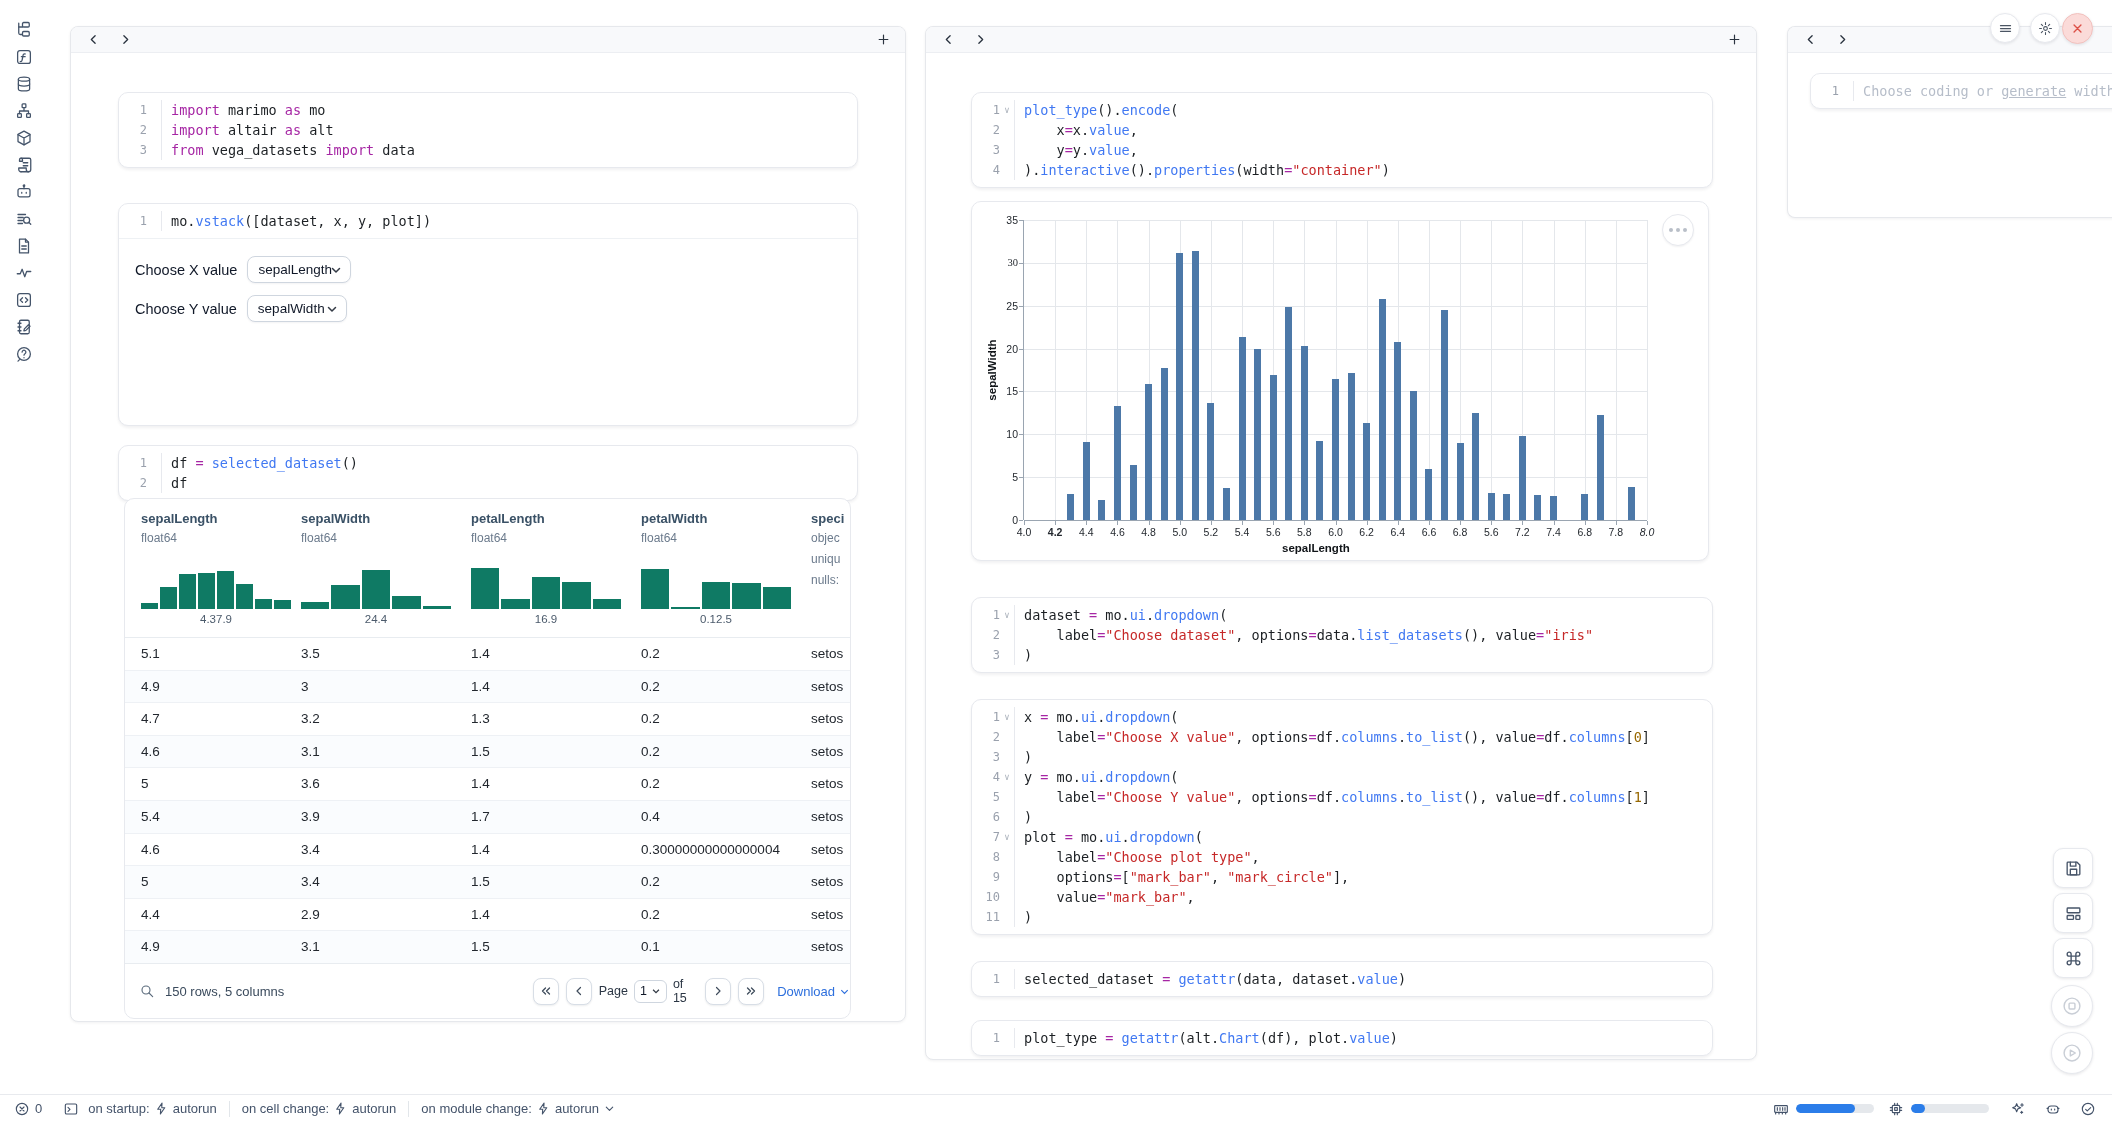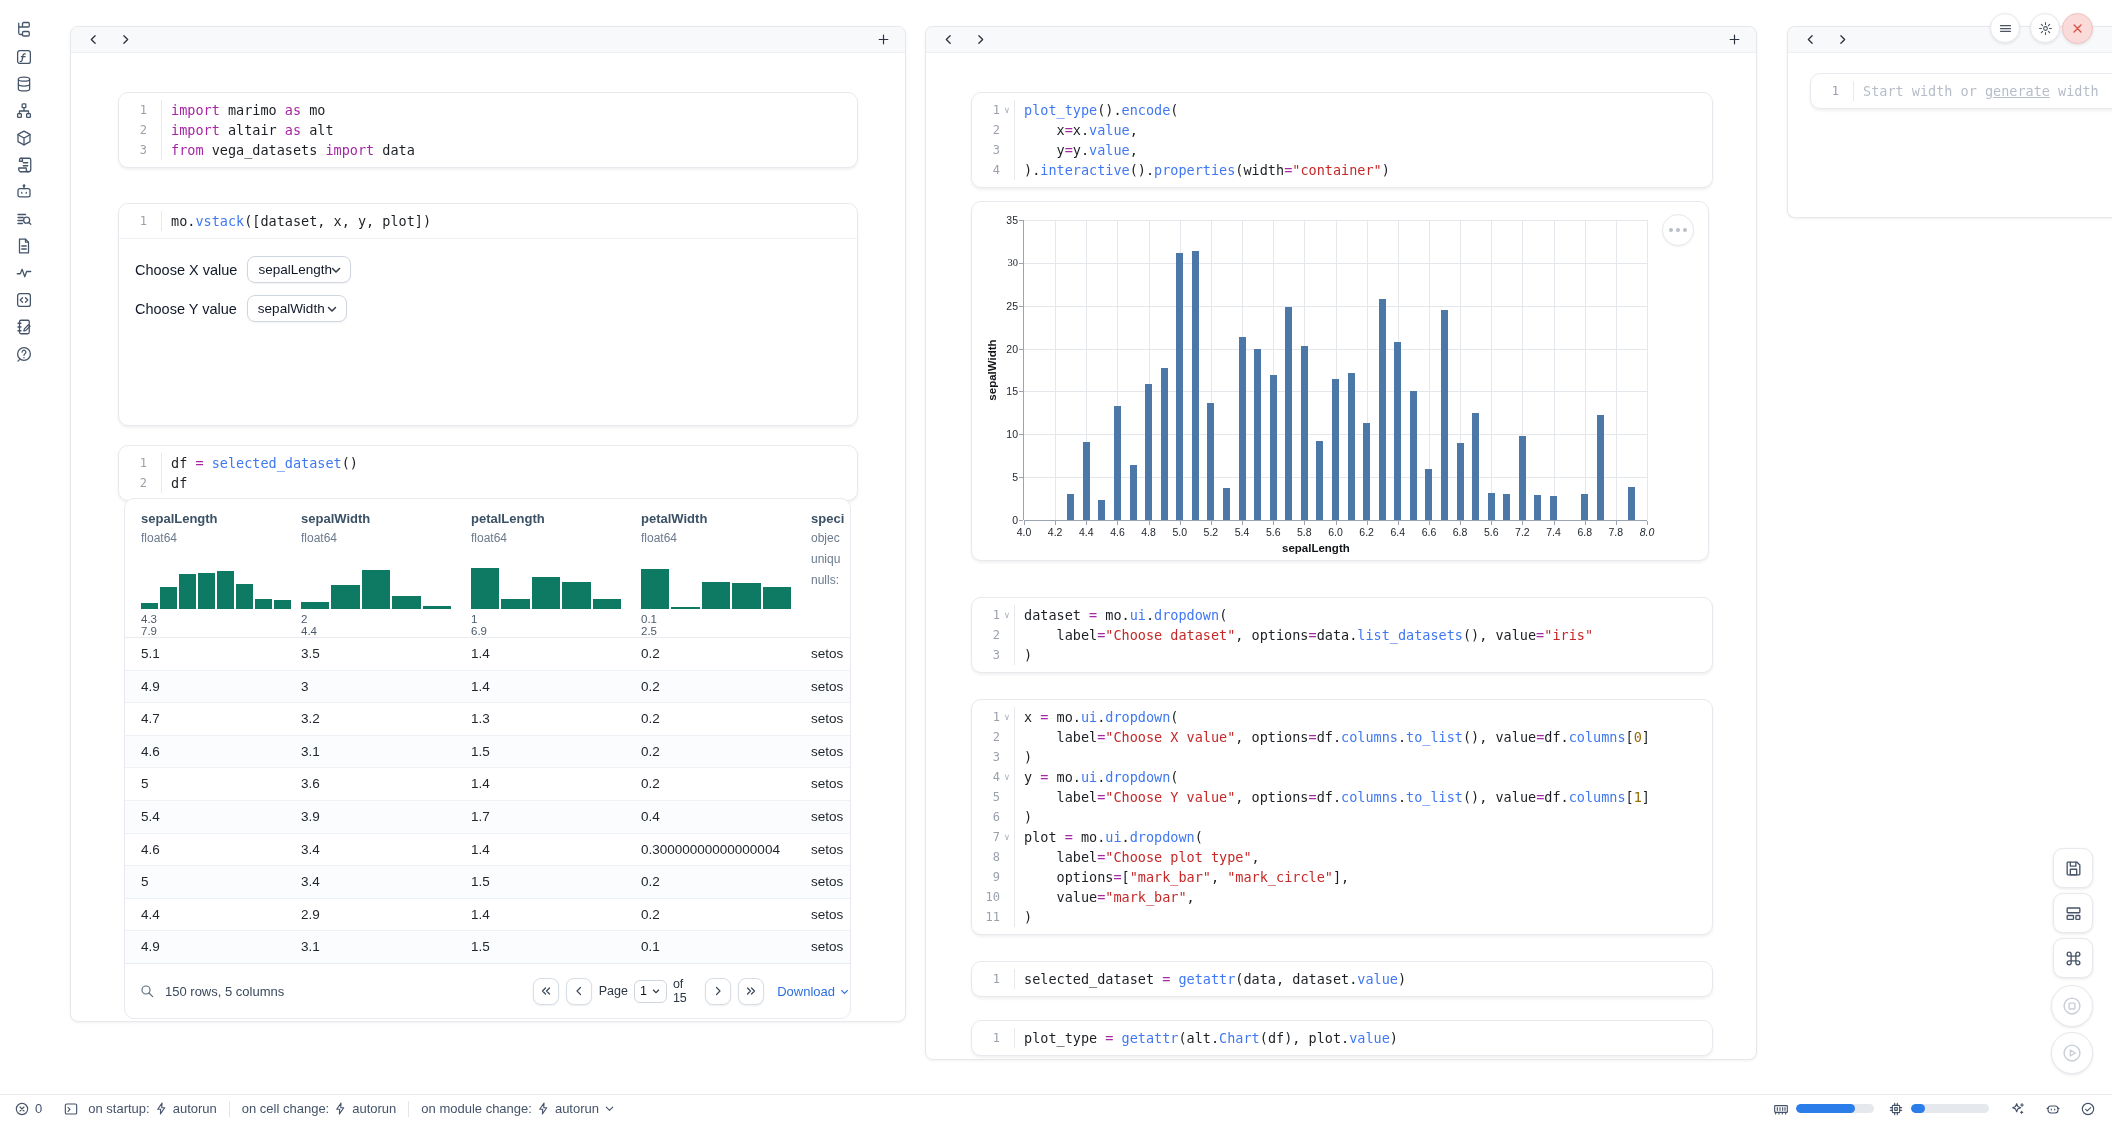--- a/index.html
+++ b/index.html
@@ -701,7 +701,7 @@
     </div>
     <div class="cell" style="left:22px; top:46px; width:340px;">
       <div class="editor" id="code-empty">
-          <div class="codeline"><span class="ln">1</span><span class="fold"></span><span class="src"><span class="t-ph">Start width or </span><span class="t-phu">generate</span><span class="t-ph"> width </span></span></div>
+          <div class="codeline"><span class="ln">1</span><span class="fold"></span><span class="src"><span class="t-ph">Choose coding or </span><span class="t-phu">generate</span><span class="t-ph"> width </span></span></div>
         </div>
     </div>
   </div>

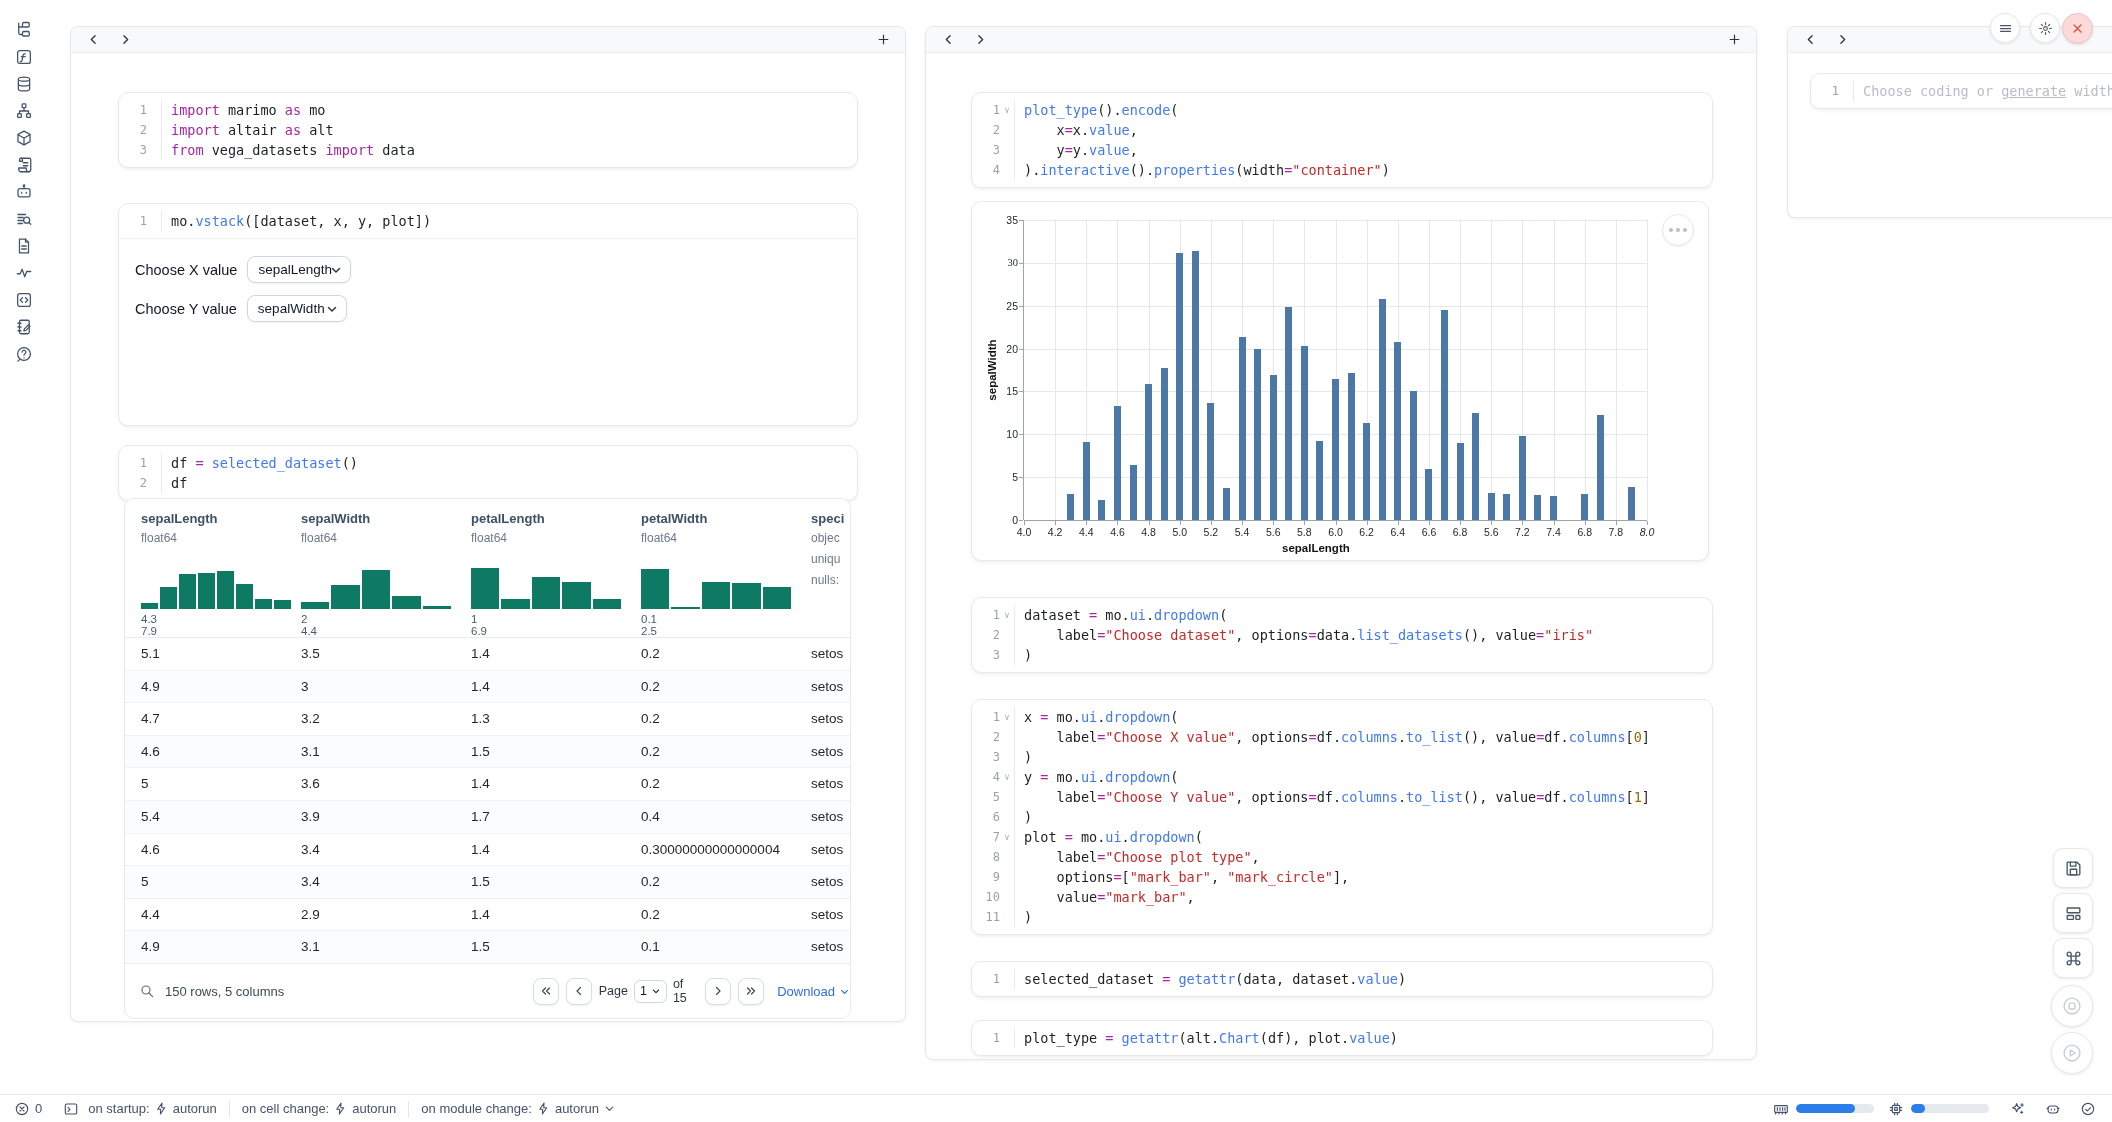--- a/index.html
+++ b/index.html
@@ -544,7 +544,7 @@
           <div class="xlab" style="left: 0px;">4.0</div>
           <div class="gridv" style="left: 31.15px;"></div>
           <div class="xtick" style="left: 31.15px;"></div>
-          <div class="xlab" style="left: 31.15px;">4.2</div>
+          <div class="xlab" style="left: 31.15px; font-weight: bold;">4.2</div>
           <div class="gridv" style="left: 62.3px;"></div>
           <div class="xtick" style="left: 62.3px;"></div>
           <div class="xlab" style="left: 62.3px;">4.4</div>

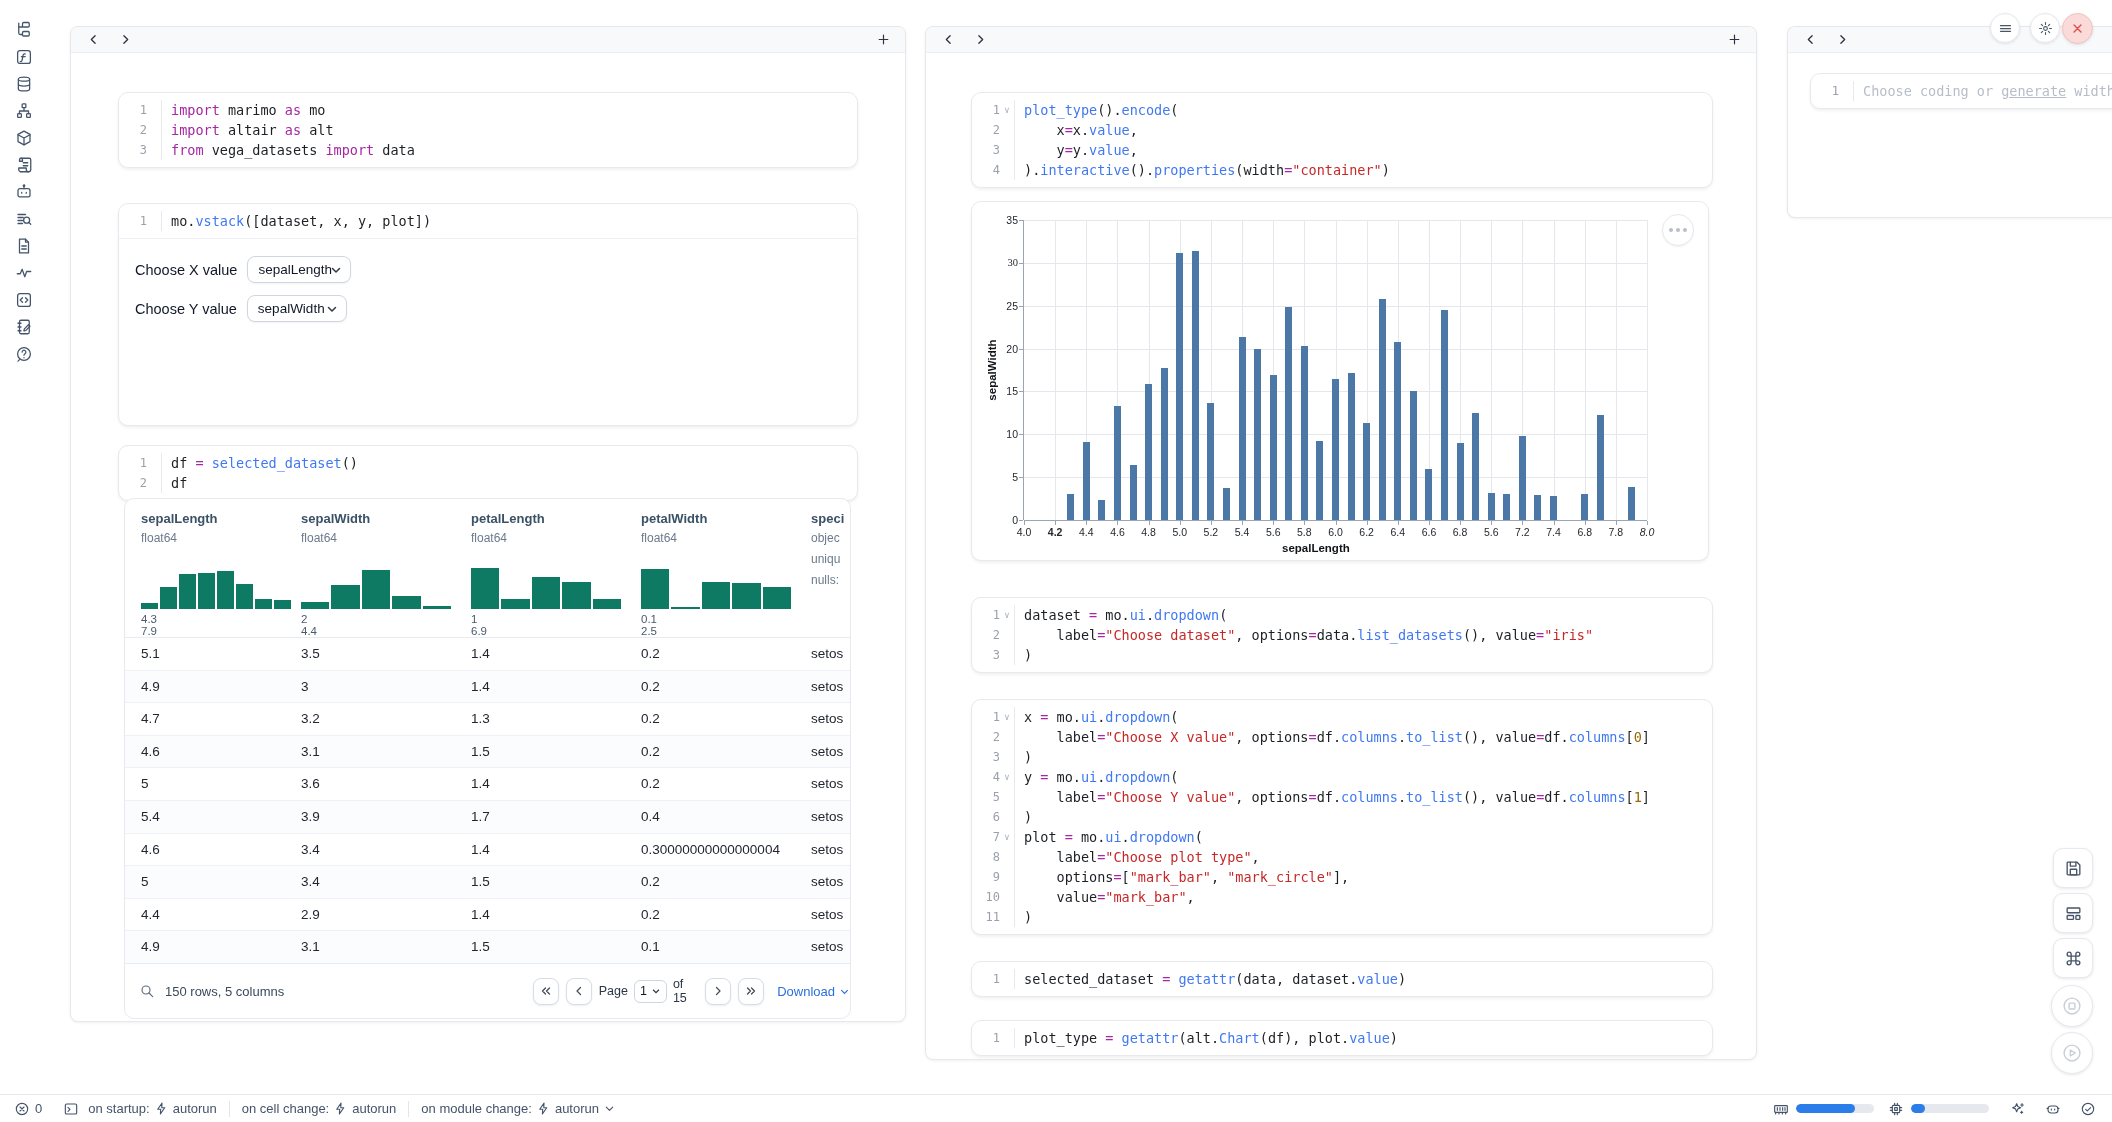--- a/index.html
+++ b/index.html
@@ -62,7 +62,7 @@
           align-items:flex-end; gap:2px; }
   .hist .hb { flex:1; background:#0f7a64; }
   .minmax { position:absolute; top:114px; width:150px; font-size:11.5px; color:#4b5a6b;
-            display:flex; justify-content:flex-end;flex-direction:column; }
+            display:flex; justify-content:center; }
   .th-stat { font-size:12px; color:#6b7a8c; padding-top:7px; }
   .tr { position:relative; height:32.6px; border-bottom:1px solid #eef1f5; }
   .tr:nth-child(even) { background:#fafcfe; }

